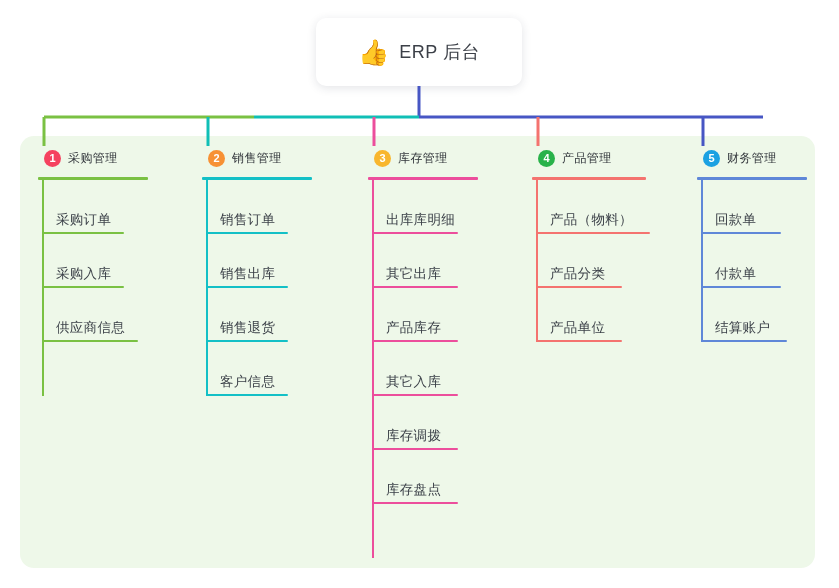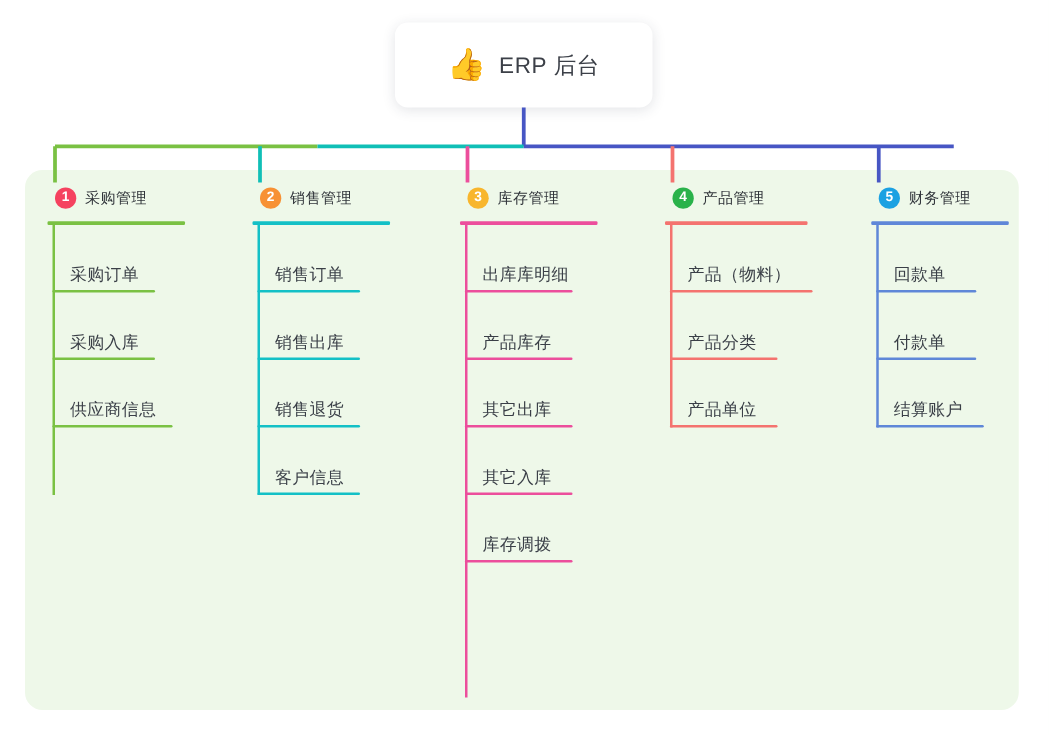--- a/index.html
+++ b/index.html
@@ -222,11 +222,11 @@
             <div class="item-rule" style="width: 86px; background: rgb(236, 78, 156);"></div>
           </div>
           <div class="item">
+            <span class="item-label">其它出库</span>
+            <div class="item-rule" style="width: 86px; background: rgb(236, 78, 156);"></div>
+          </div>
+          <div class="item">
             <span class="item-label">产品库存</span>
-            <div class="item-rule" style="width: 86px; background: rgb(236, 78, 156);"></div>
-          </div>
-          <div class="item">
-            <span class="item-label">其它出库</span>
             <div class="item-rule" style="width: 86px; background: rgb(236, 78, 156);"></div>
           </div>
           <div class="item">

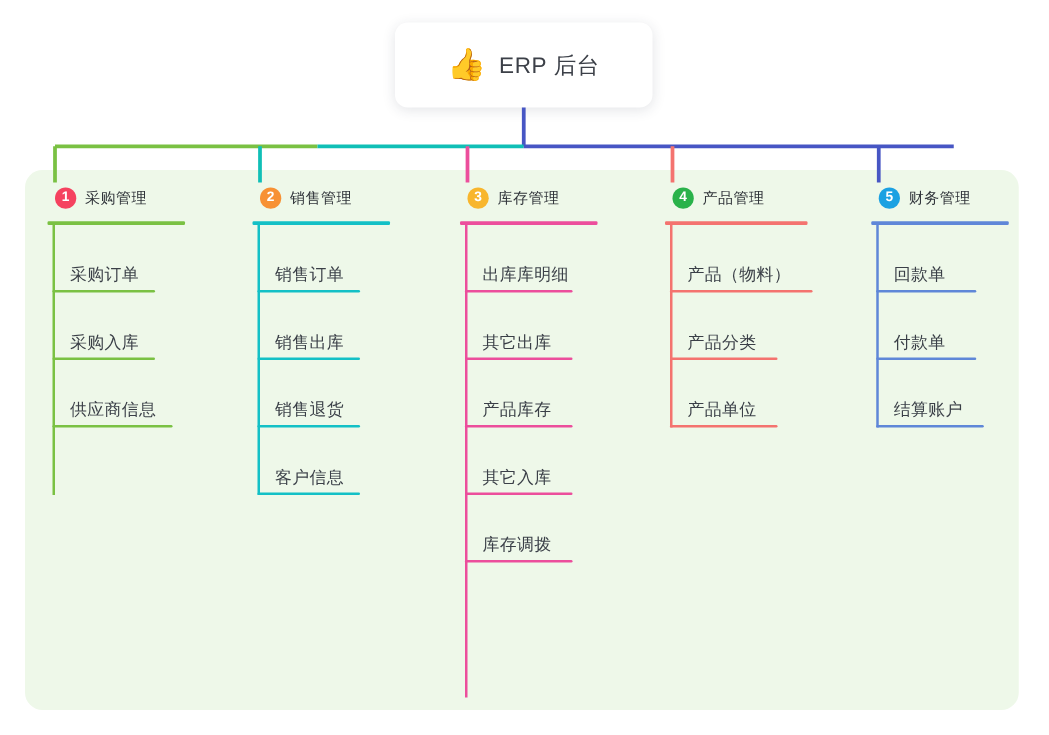--- a/index.html
+++ b/index.html
@@ -237,6 +237,10 @@
             <span class="item-label">库存调拨</span>
             <div class="item-rule" style="width: 86px; background: rgb(236, 78, 156);"></div>
           </div>
+          <div class="item">
+            <span class="item-label">库存盘点</span>
+            <div class="item-rule" style="width: 86px; background: rgb(236, 78, 156);"></div>
+          </div>
         </div>
       </div>
       <div class="column" style="left: 532px;">

